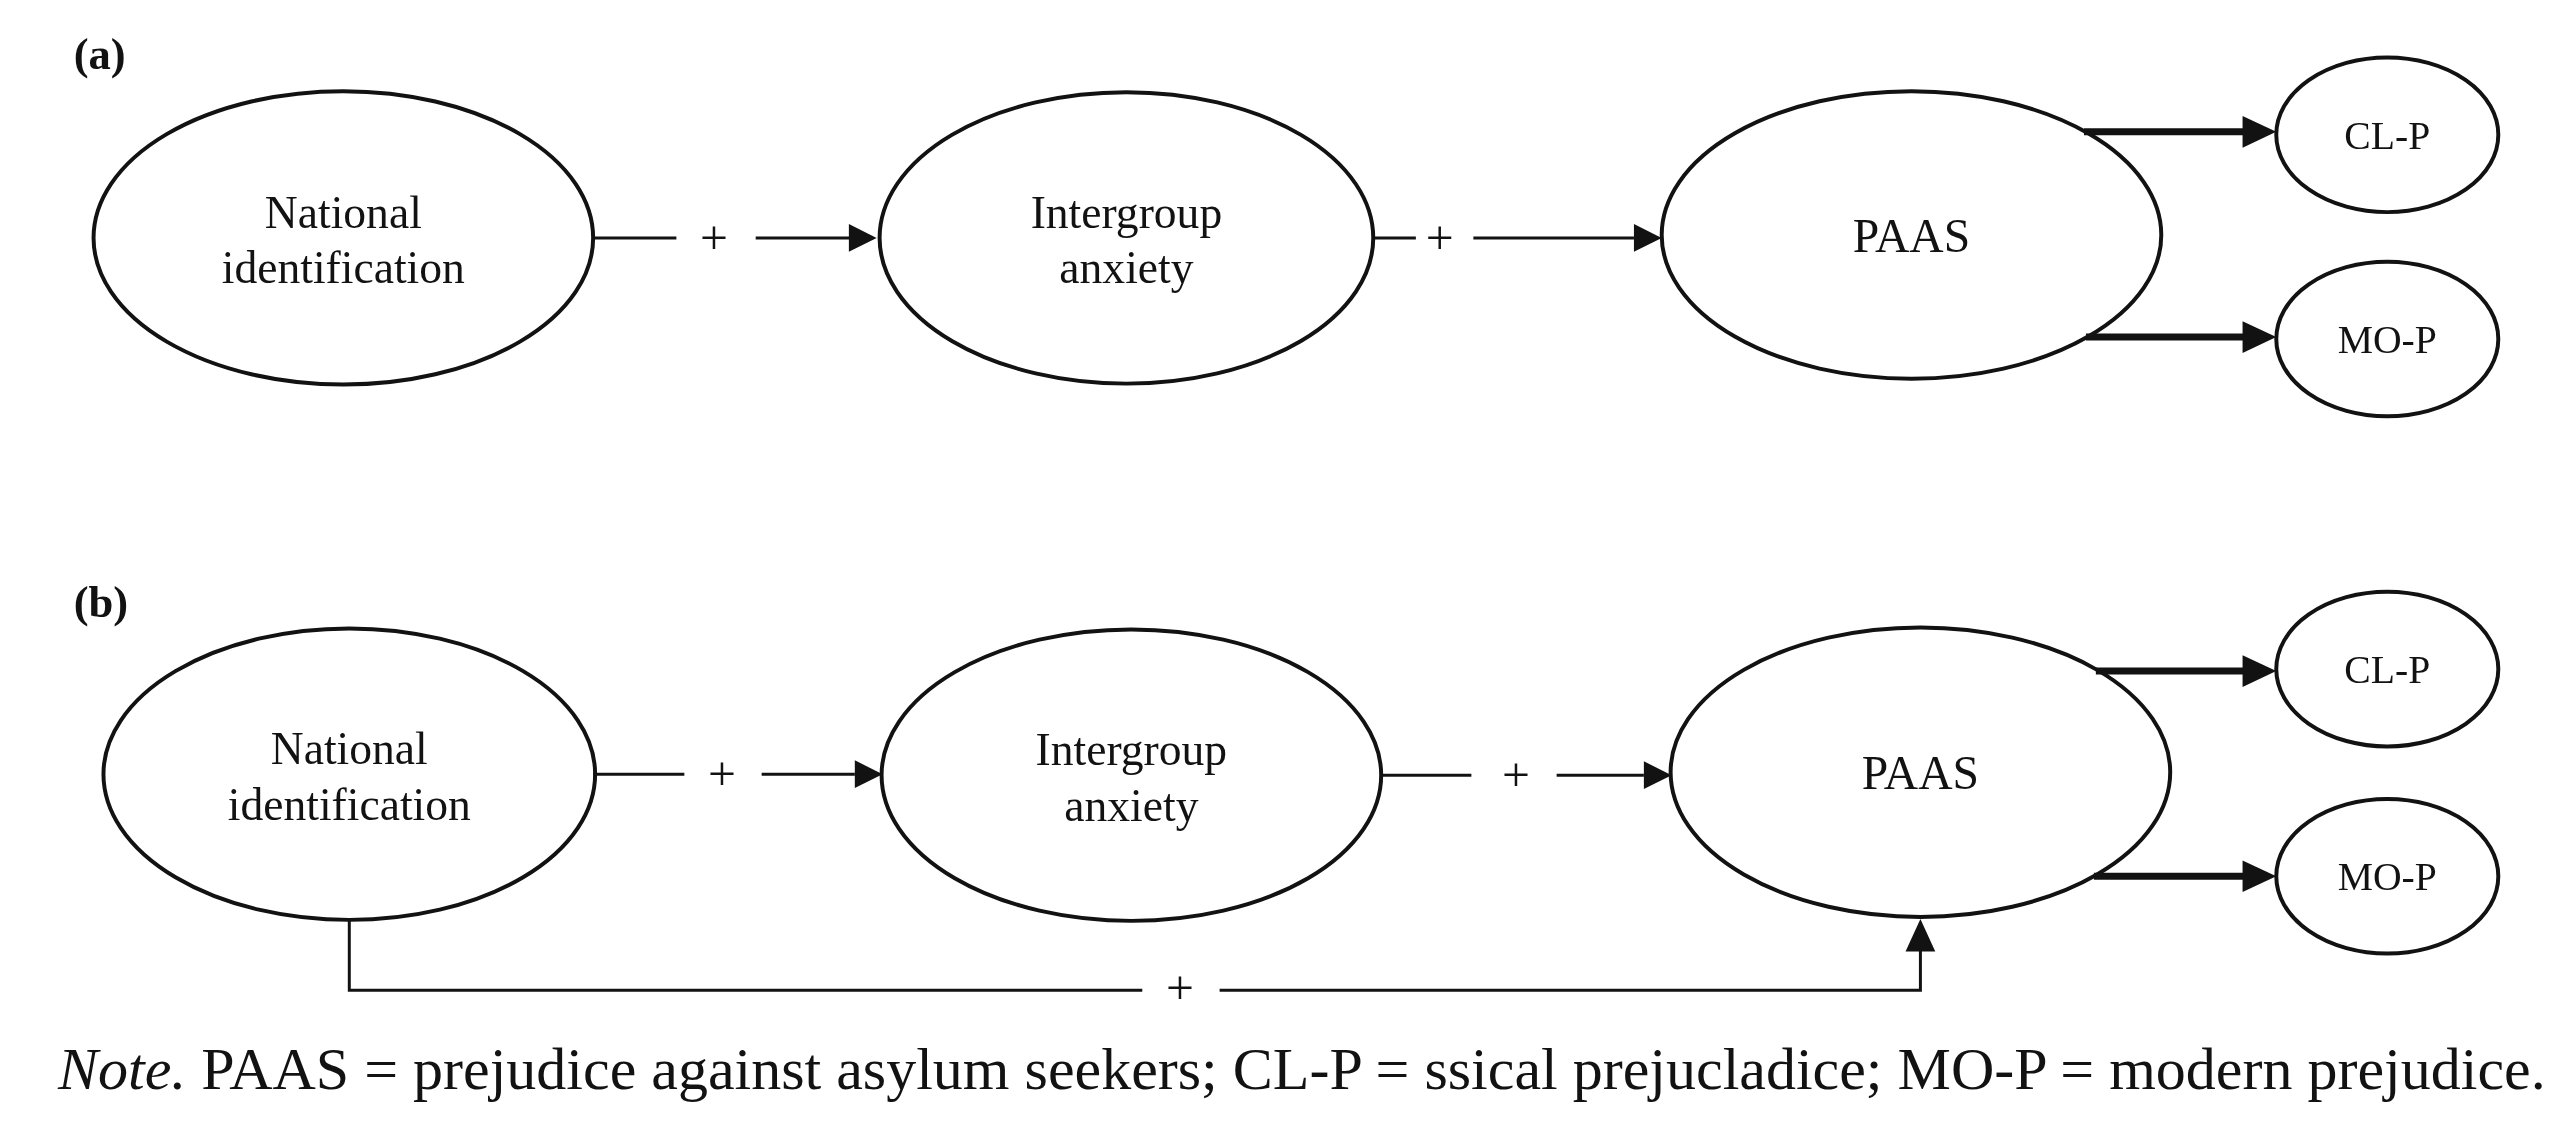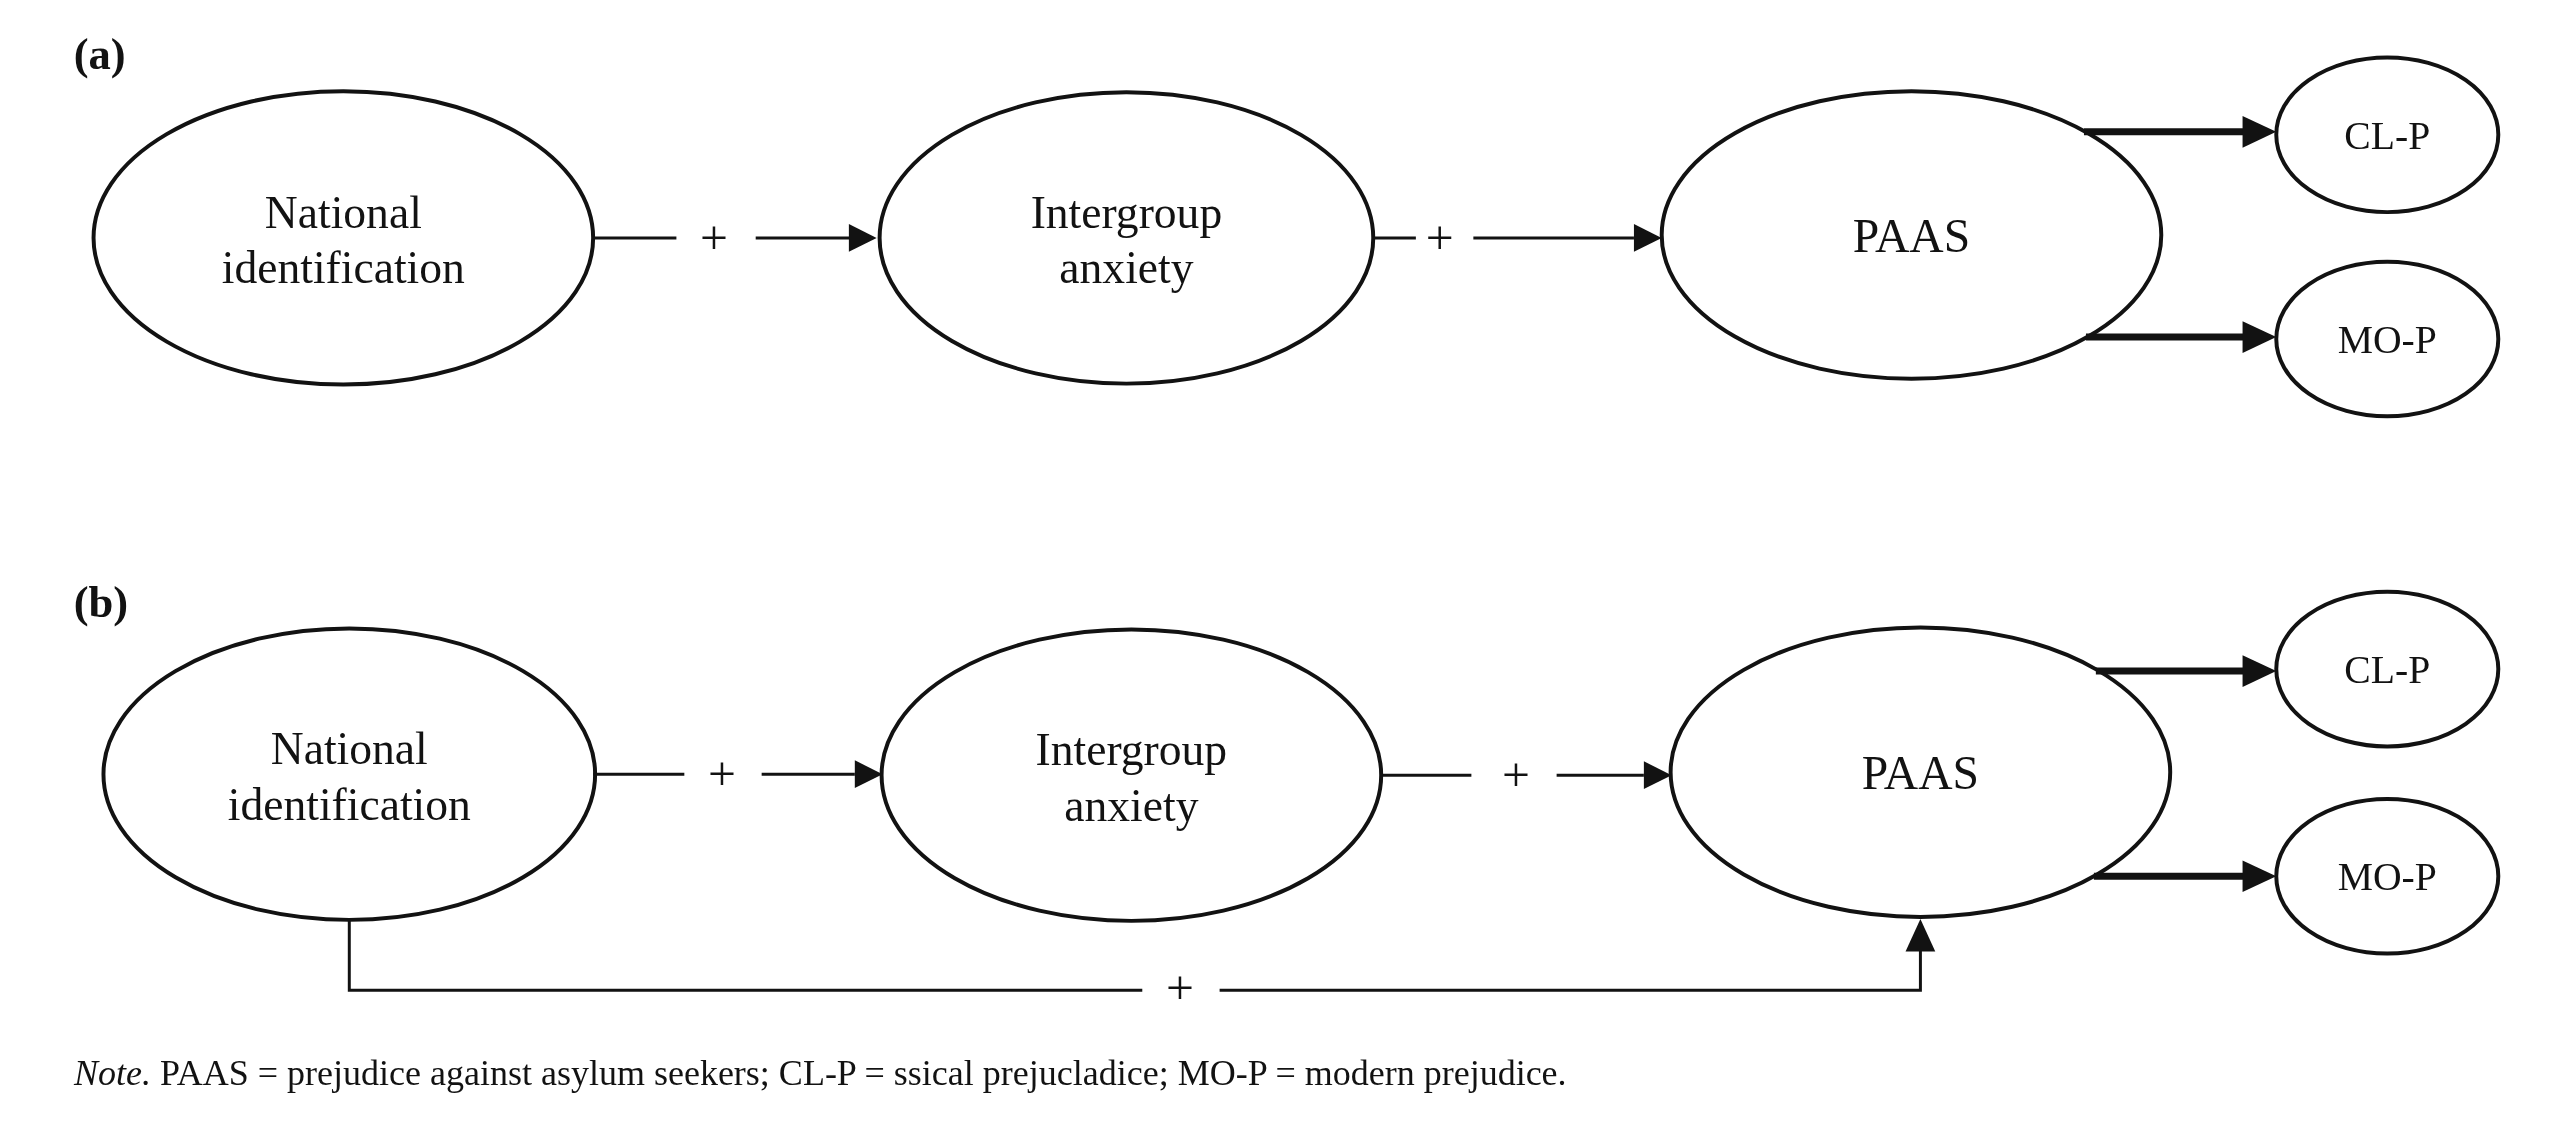--- a/index.html
+++ b/index.html
@@ -23,8 +23,8 @@
   .outcome-label{font-size:40px;text-anchor:middle;}
   .sign{font-size:50px;text-anchor:middle;}
   .note{
-    position:absolute;left:58px;top:1039px;margin:16px;
-    font-size:36px;line-height:1;white-space:nowrap;color:#121212;
+    position:absolute;left:58px;top:1039px;margin:0;
+    font-size:60px;line-height:1;white-space:nowrap;color:#121212;
   }
   .note .lead{font-style:italic;}
 </style>

